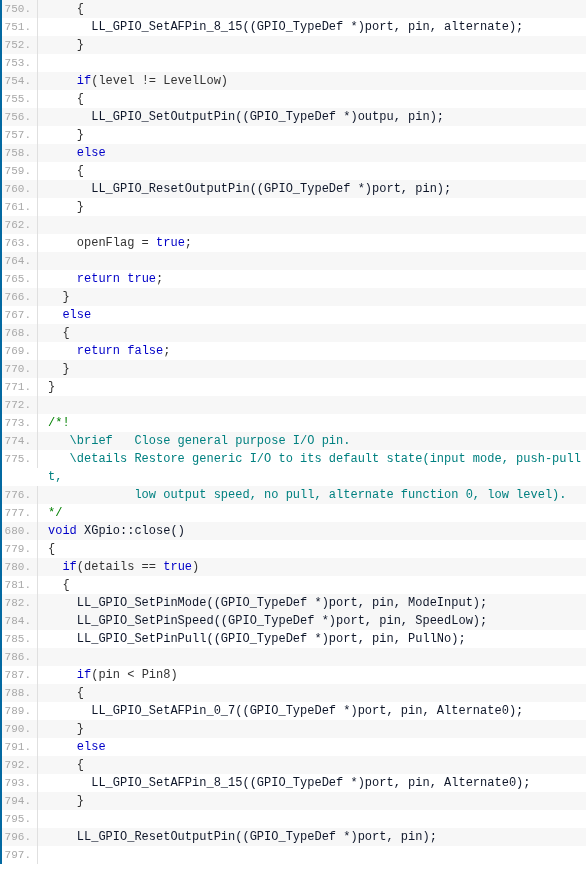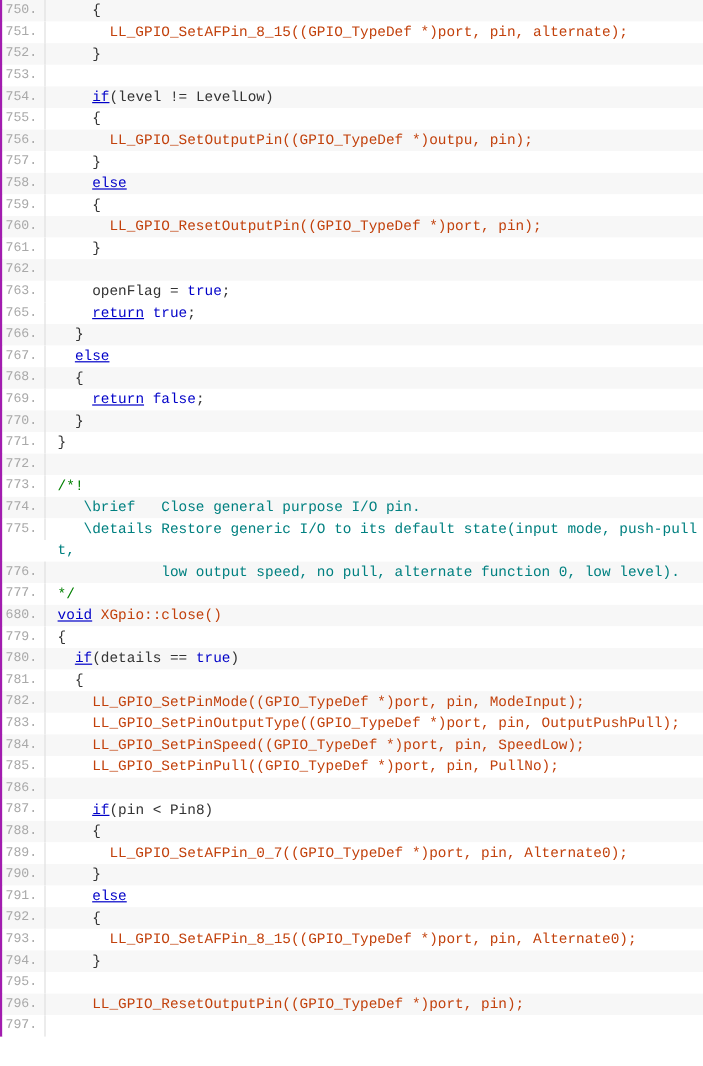--- a/index.html
+++ b/index.html
@@ -14,7 +14,7 @@
   .code-container {
     display: flex;
     flex-direction: column;
-    border-left: 2px solid #a21caf;
+    border-left: 2px solid #0369a1;
   }
   .line {
     display: flex;

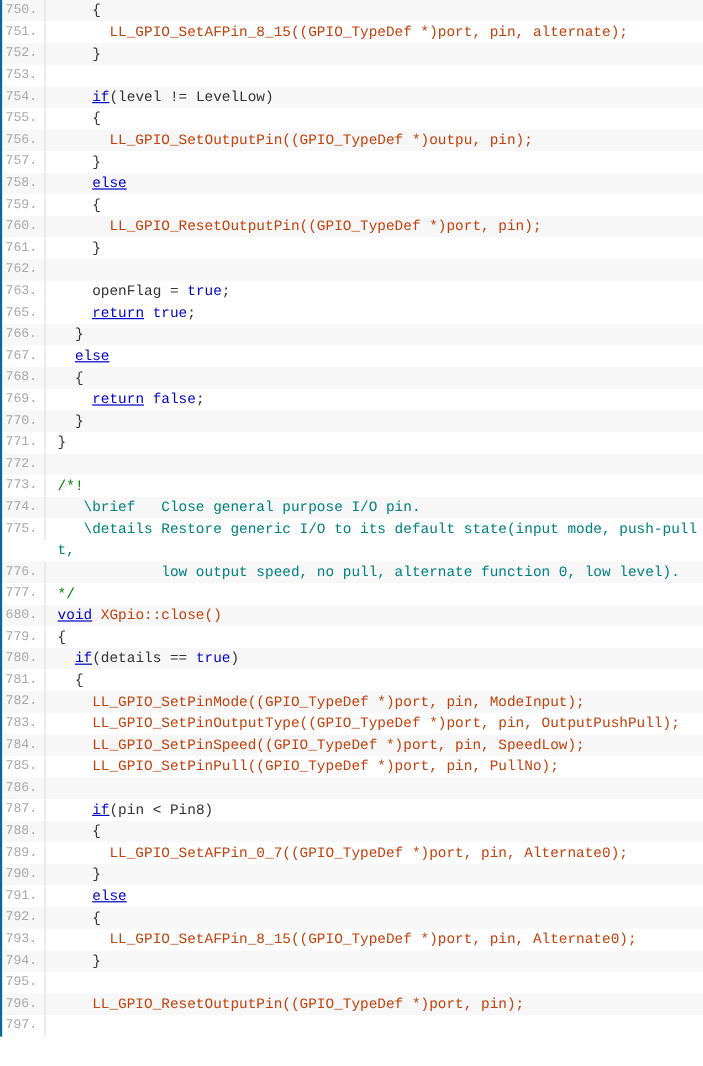--- a/index.html
+++ b/index.html
@@ -47,7 +47,7 @@
     color: #333;
   }
   .tok-kw   { color: #0000c8; text-decoration: underline; }
-  .tok-call { color: #c2410c; }
+  .tok-call { color: #0f172a; }
   .tok-punc { color: #333; }
   .tok-cmt  { color: #008000; }
   .tok-doc  { color: #008080; }

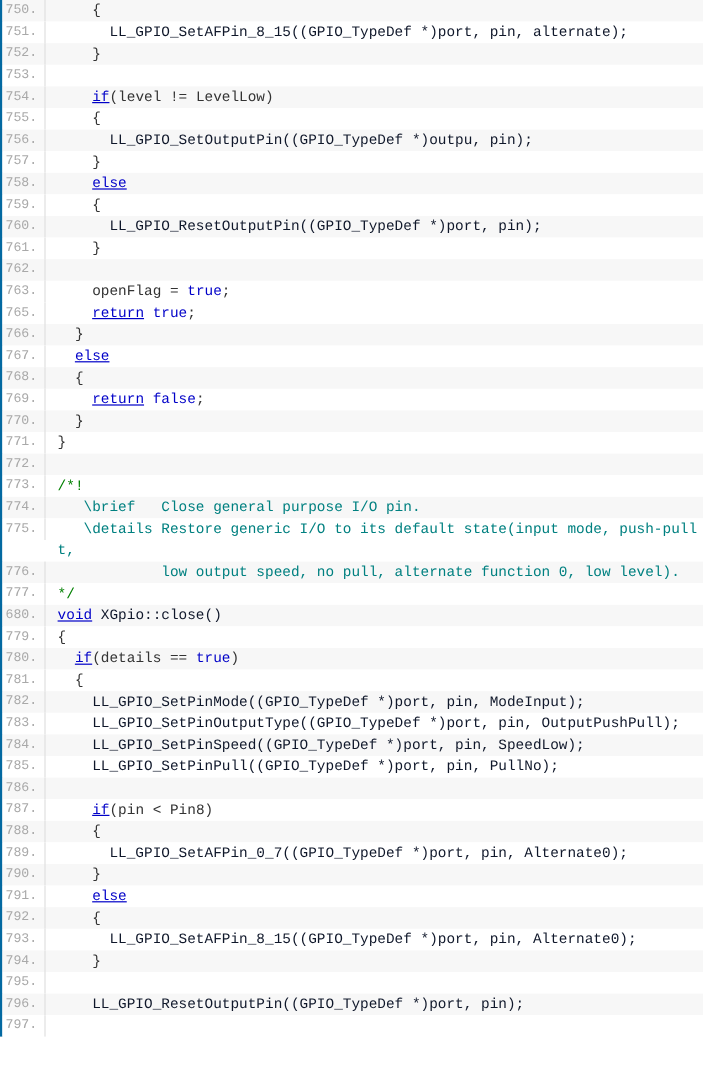--- a/index.html
+++ b/index.html
@@ -46,7 +46,7 @@
     overflow: hidden;
     color: #333;
   }
-  .tok-kw   { color: #0000c8; text-decoration: underline; }
+  .tok-kw   { color: #0000c8; }
   .tok-call { color: #0f172a; }
   .tok-punc { color: #333; }
   .tok-cmt  { color: #008000; }

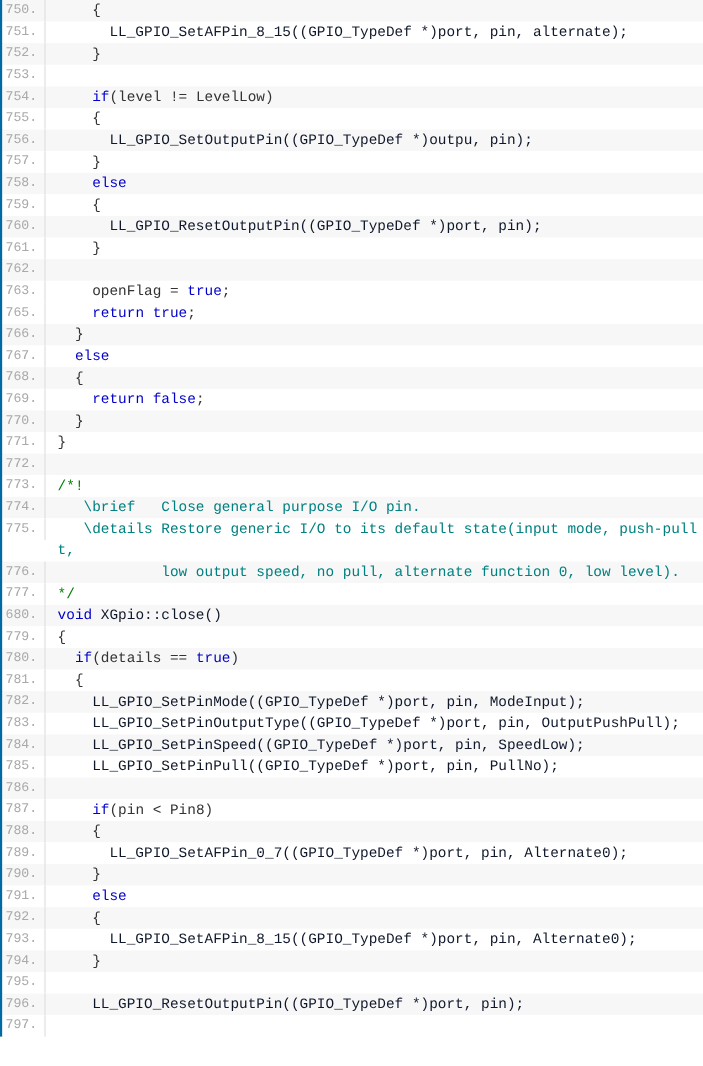--- a/index.html
+++ b/index.html
@@ -127,6 +127,11 @@
       <div class="left-marker"></div>
       <div class="code"><span class="tok-punc">    openFlag = </span><span class="tok-bool">true</span><span class="tok-punc">;</span></div>
     </div>
+    <div class="line even">
+      <div class="gutter">764.</div>
+      <div class="left-marker"></div>
+      <div class="code">&nbsp;</div>
+    </div>
     <div class="line odd">
       <div class="gutter">765.</div>
       <div class="left-marker"></div>

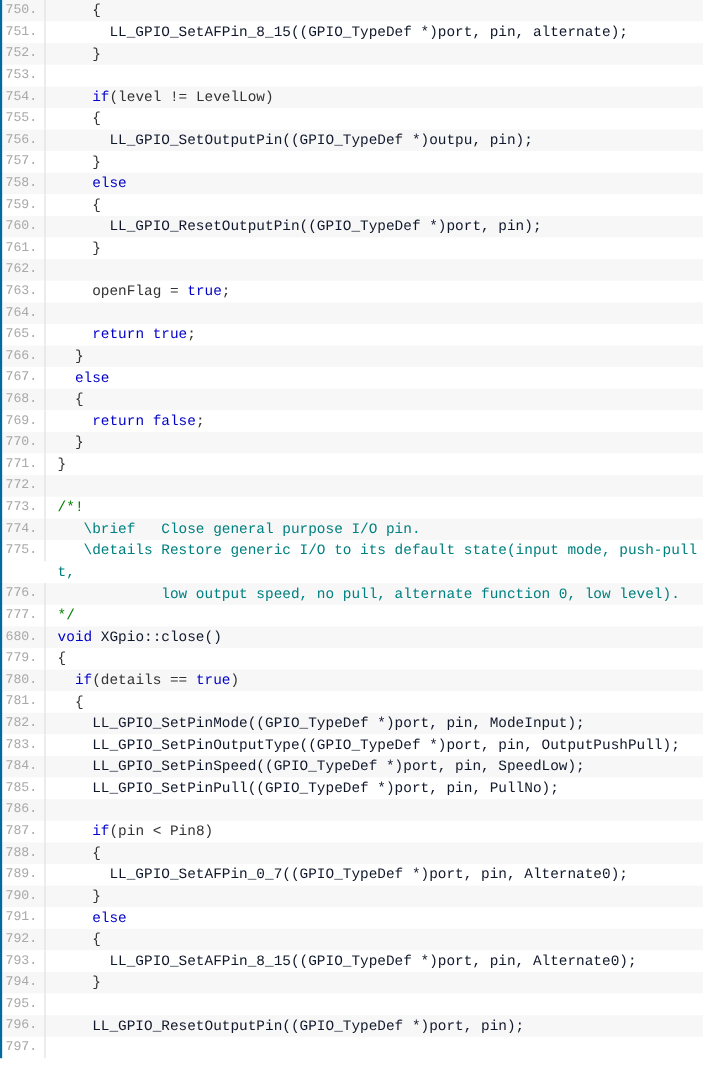--- a/index.html
+++ b/index.html
@@ -227,11 +227,6 @@
       <div class="left-marker"></div>
       <div class="code"><span class="tok-call">    LL_GPIO_SetPinMode((GPIO_TypeDef *)port, pin, ModeInput);</span></div>
     </div>
-    <div class="line odd">
-      <div class="gutter">783.</div>
-      <div class="left-marker"></div>
-      <div class="code"><span class="tok-call">    LL_GPIO_SetPinOutputType((GPIO_TypeDef *)port, pin, OutputPushPull);</span></div>
-    </div>
     <div class="line even">
       <div class="gutter">784.</div>
       <div class="left-marker"></div>

